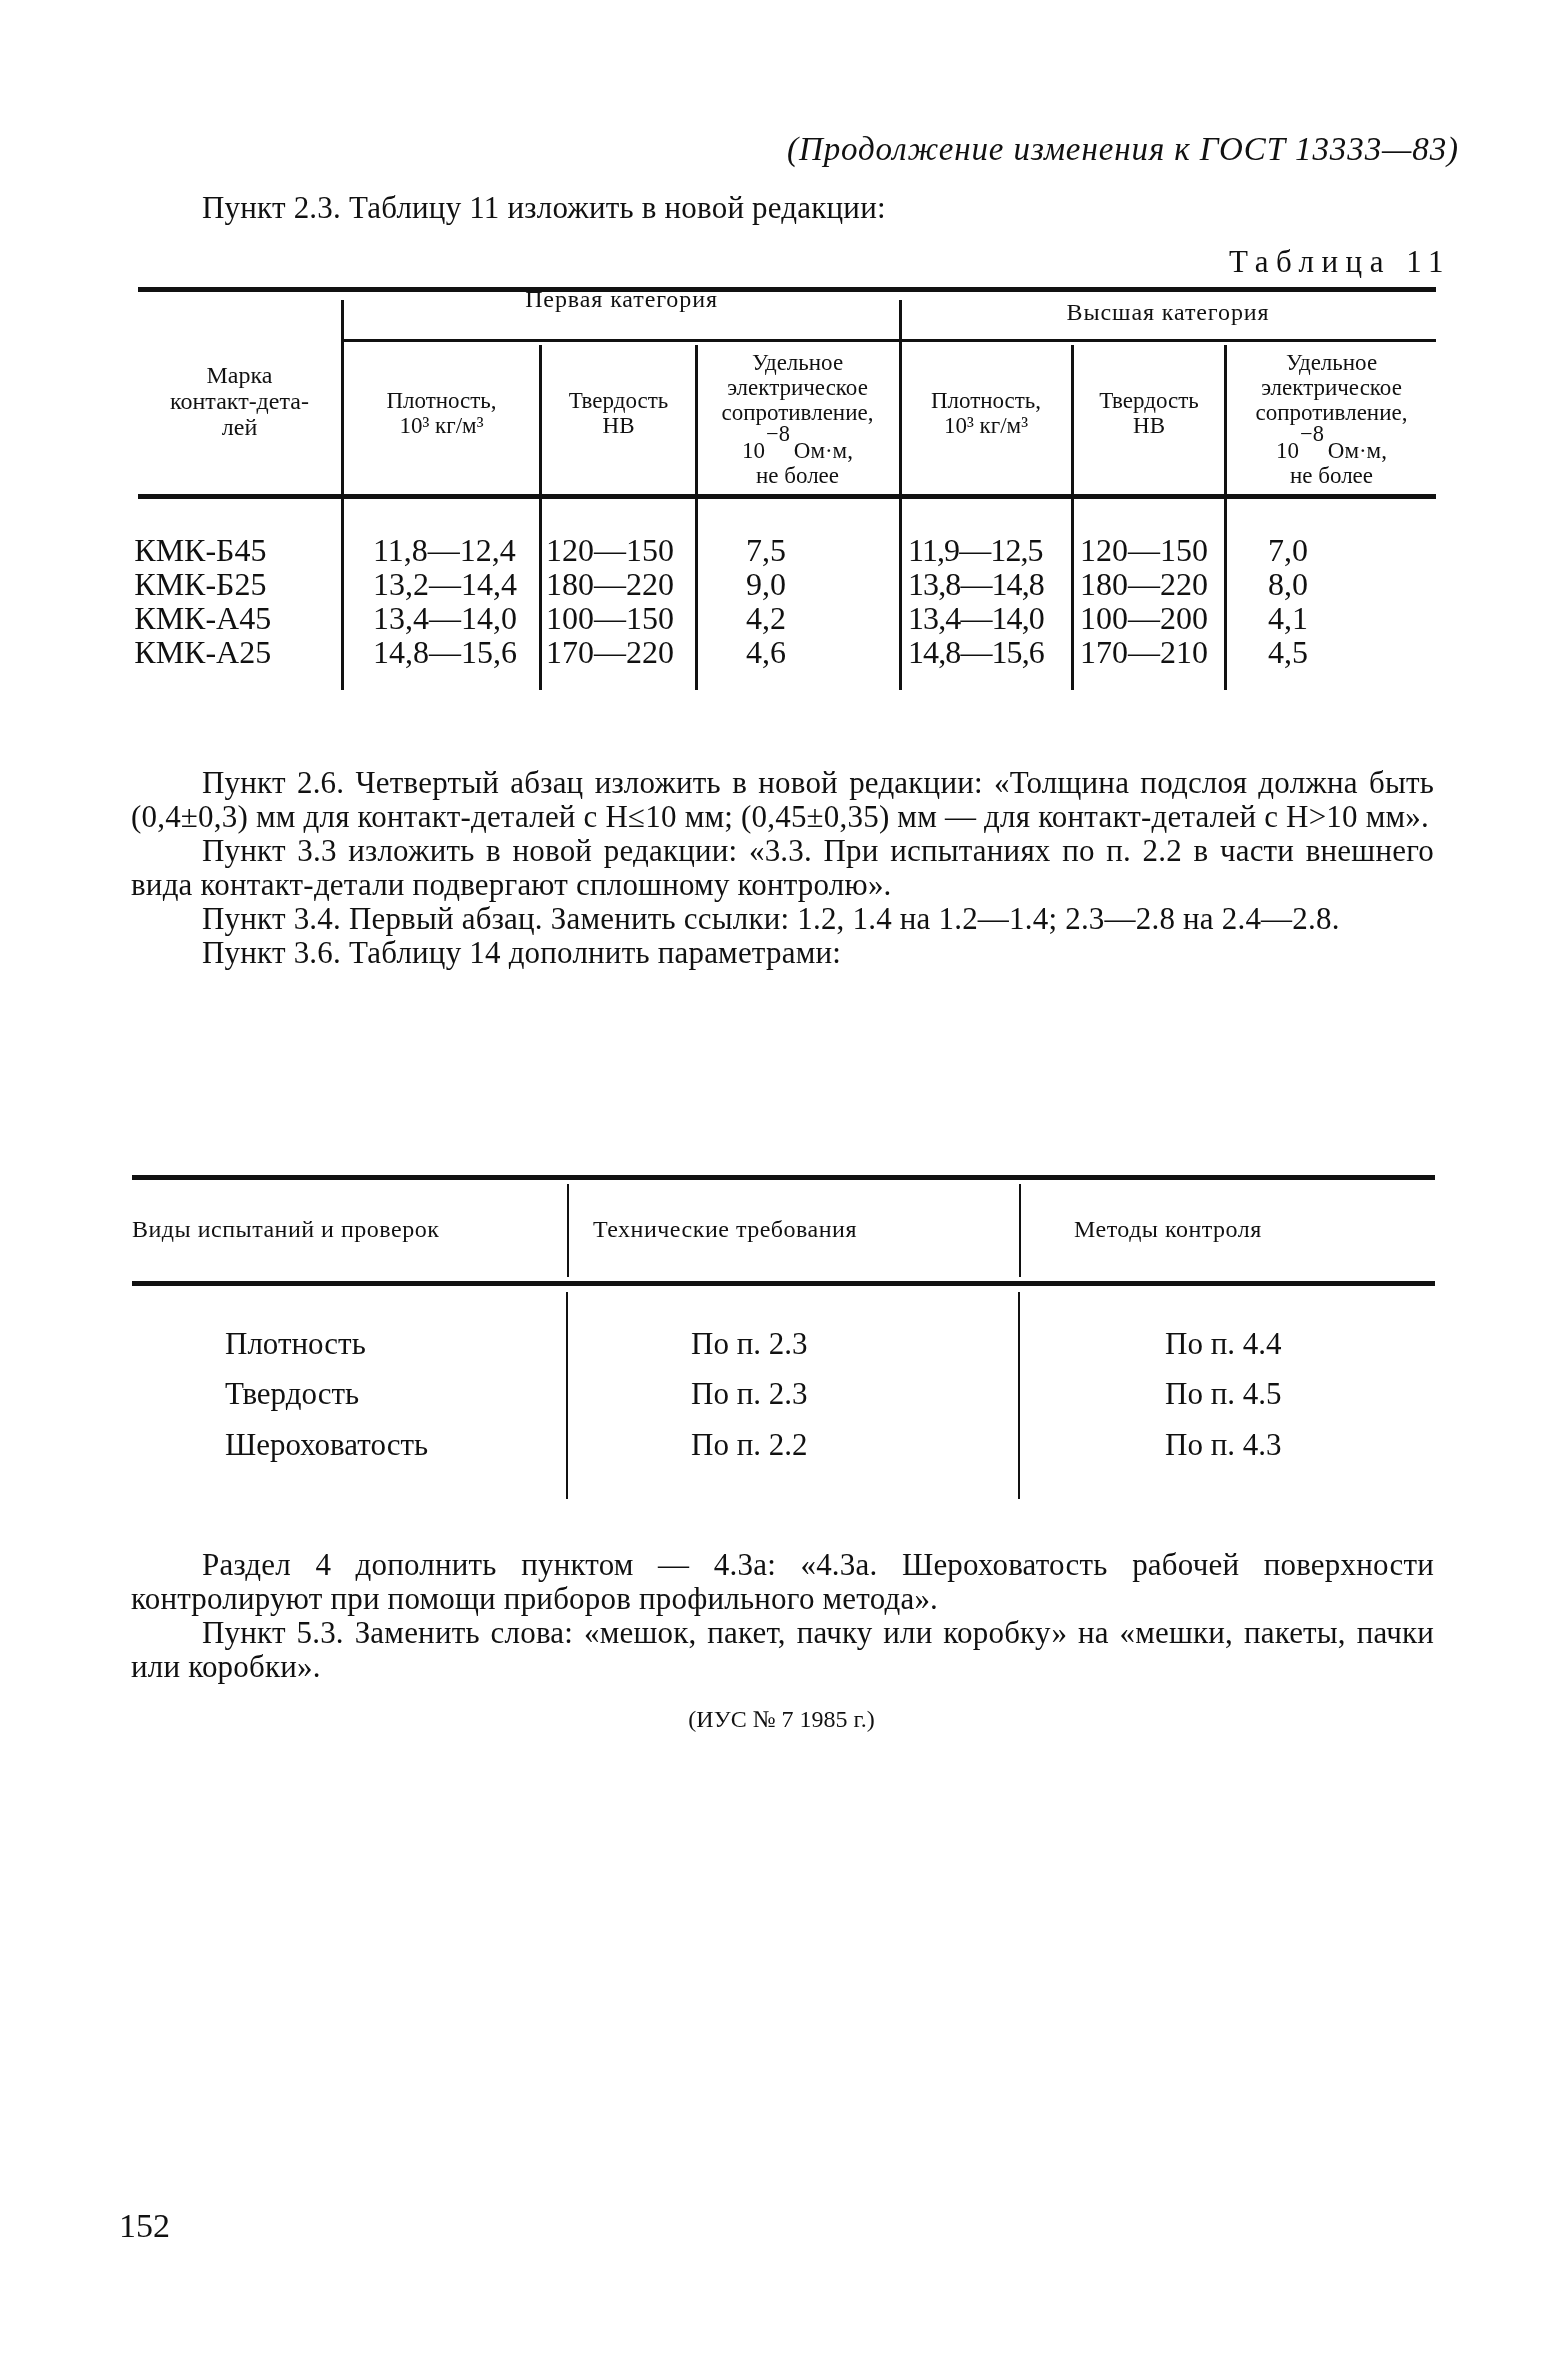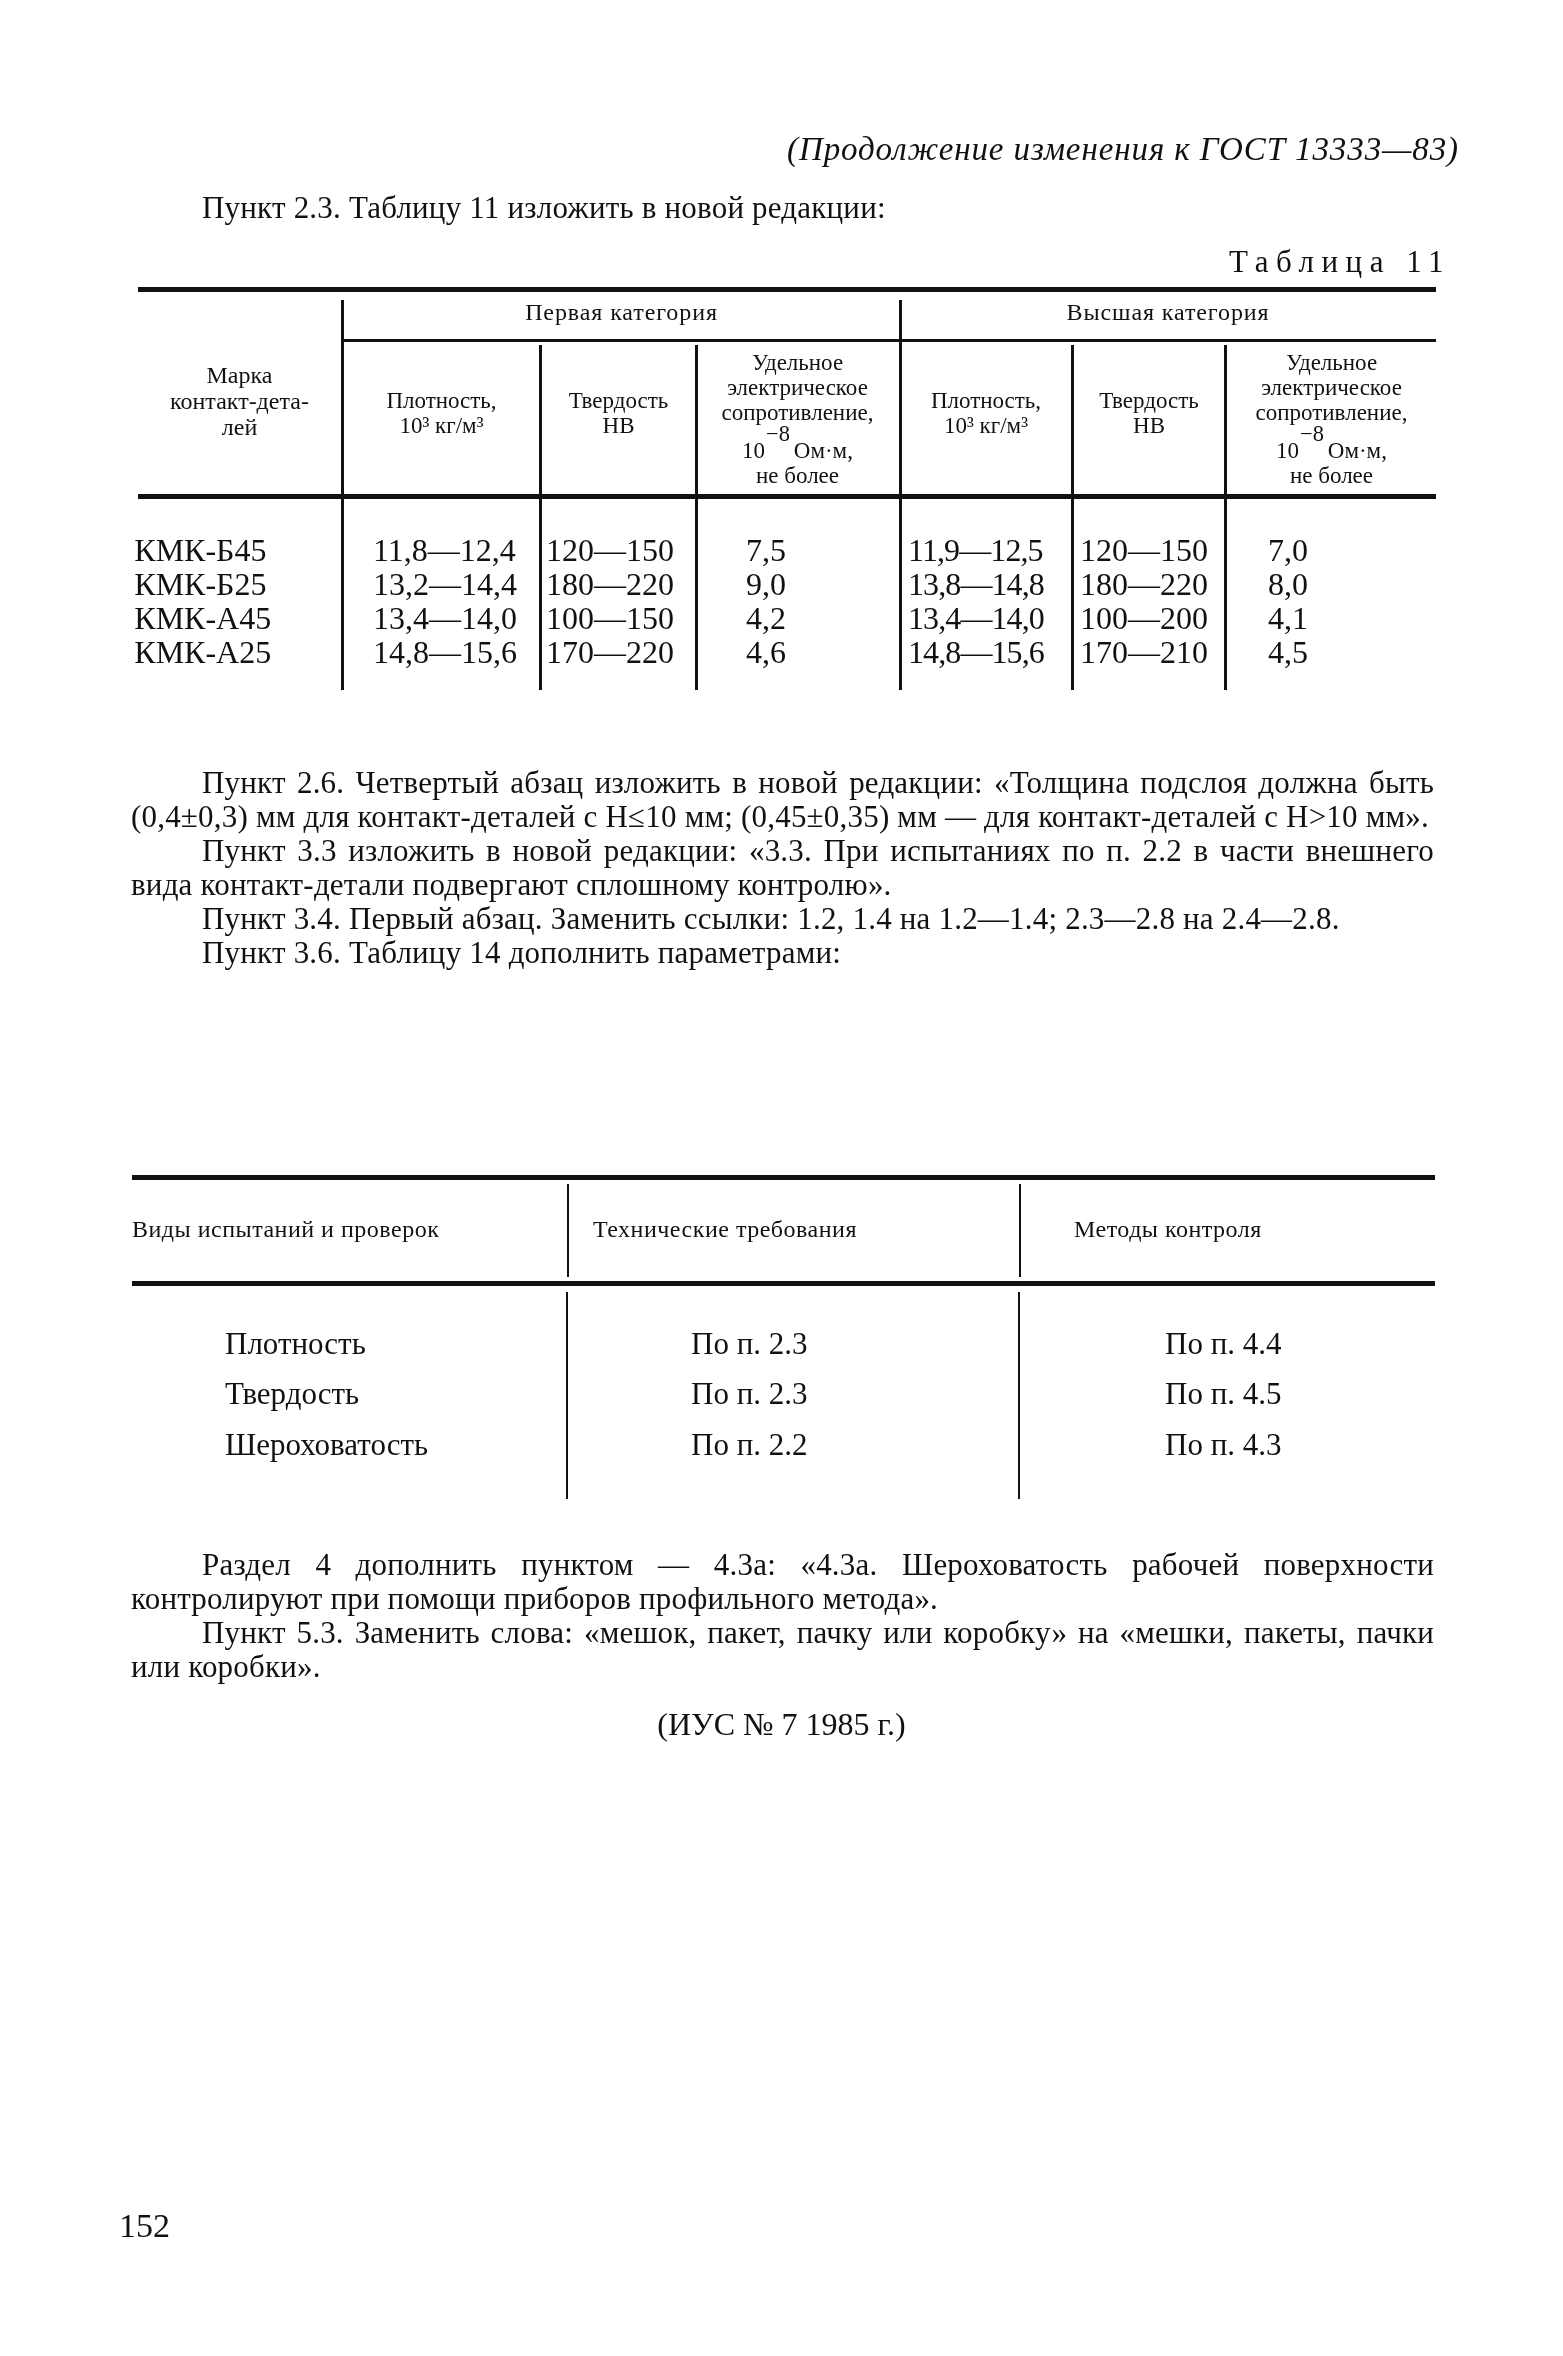--- a/index.html
+++ b/index.html
@@ -71,7 +71,7 @@
     <div>контакт-дета-</div>
     <div>лей</div>
   </div>
-  <div class="cell cat" style="left:206px;top:13px;width:555px;">Первая категория</div>
+  <div class="cell cat" style="left:206px;top:0;width:555px;">Первая категория</div>
   <div class="cell cat" style="left:763px;top:13px;width:534px;">Высшая категория</div>
 
   <div class="cell" style="left:206px;top:101px;width:195px;">

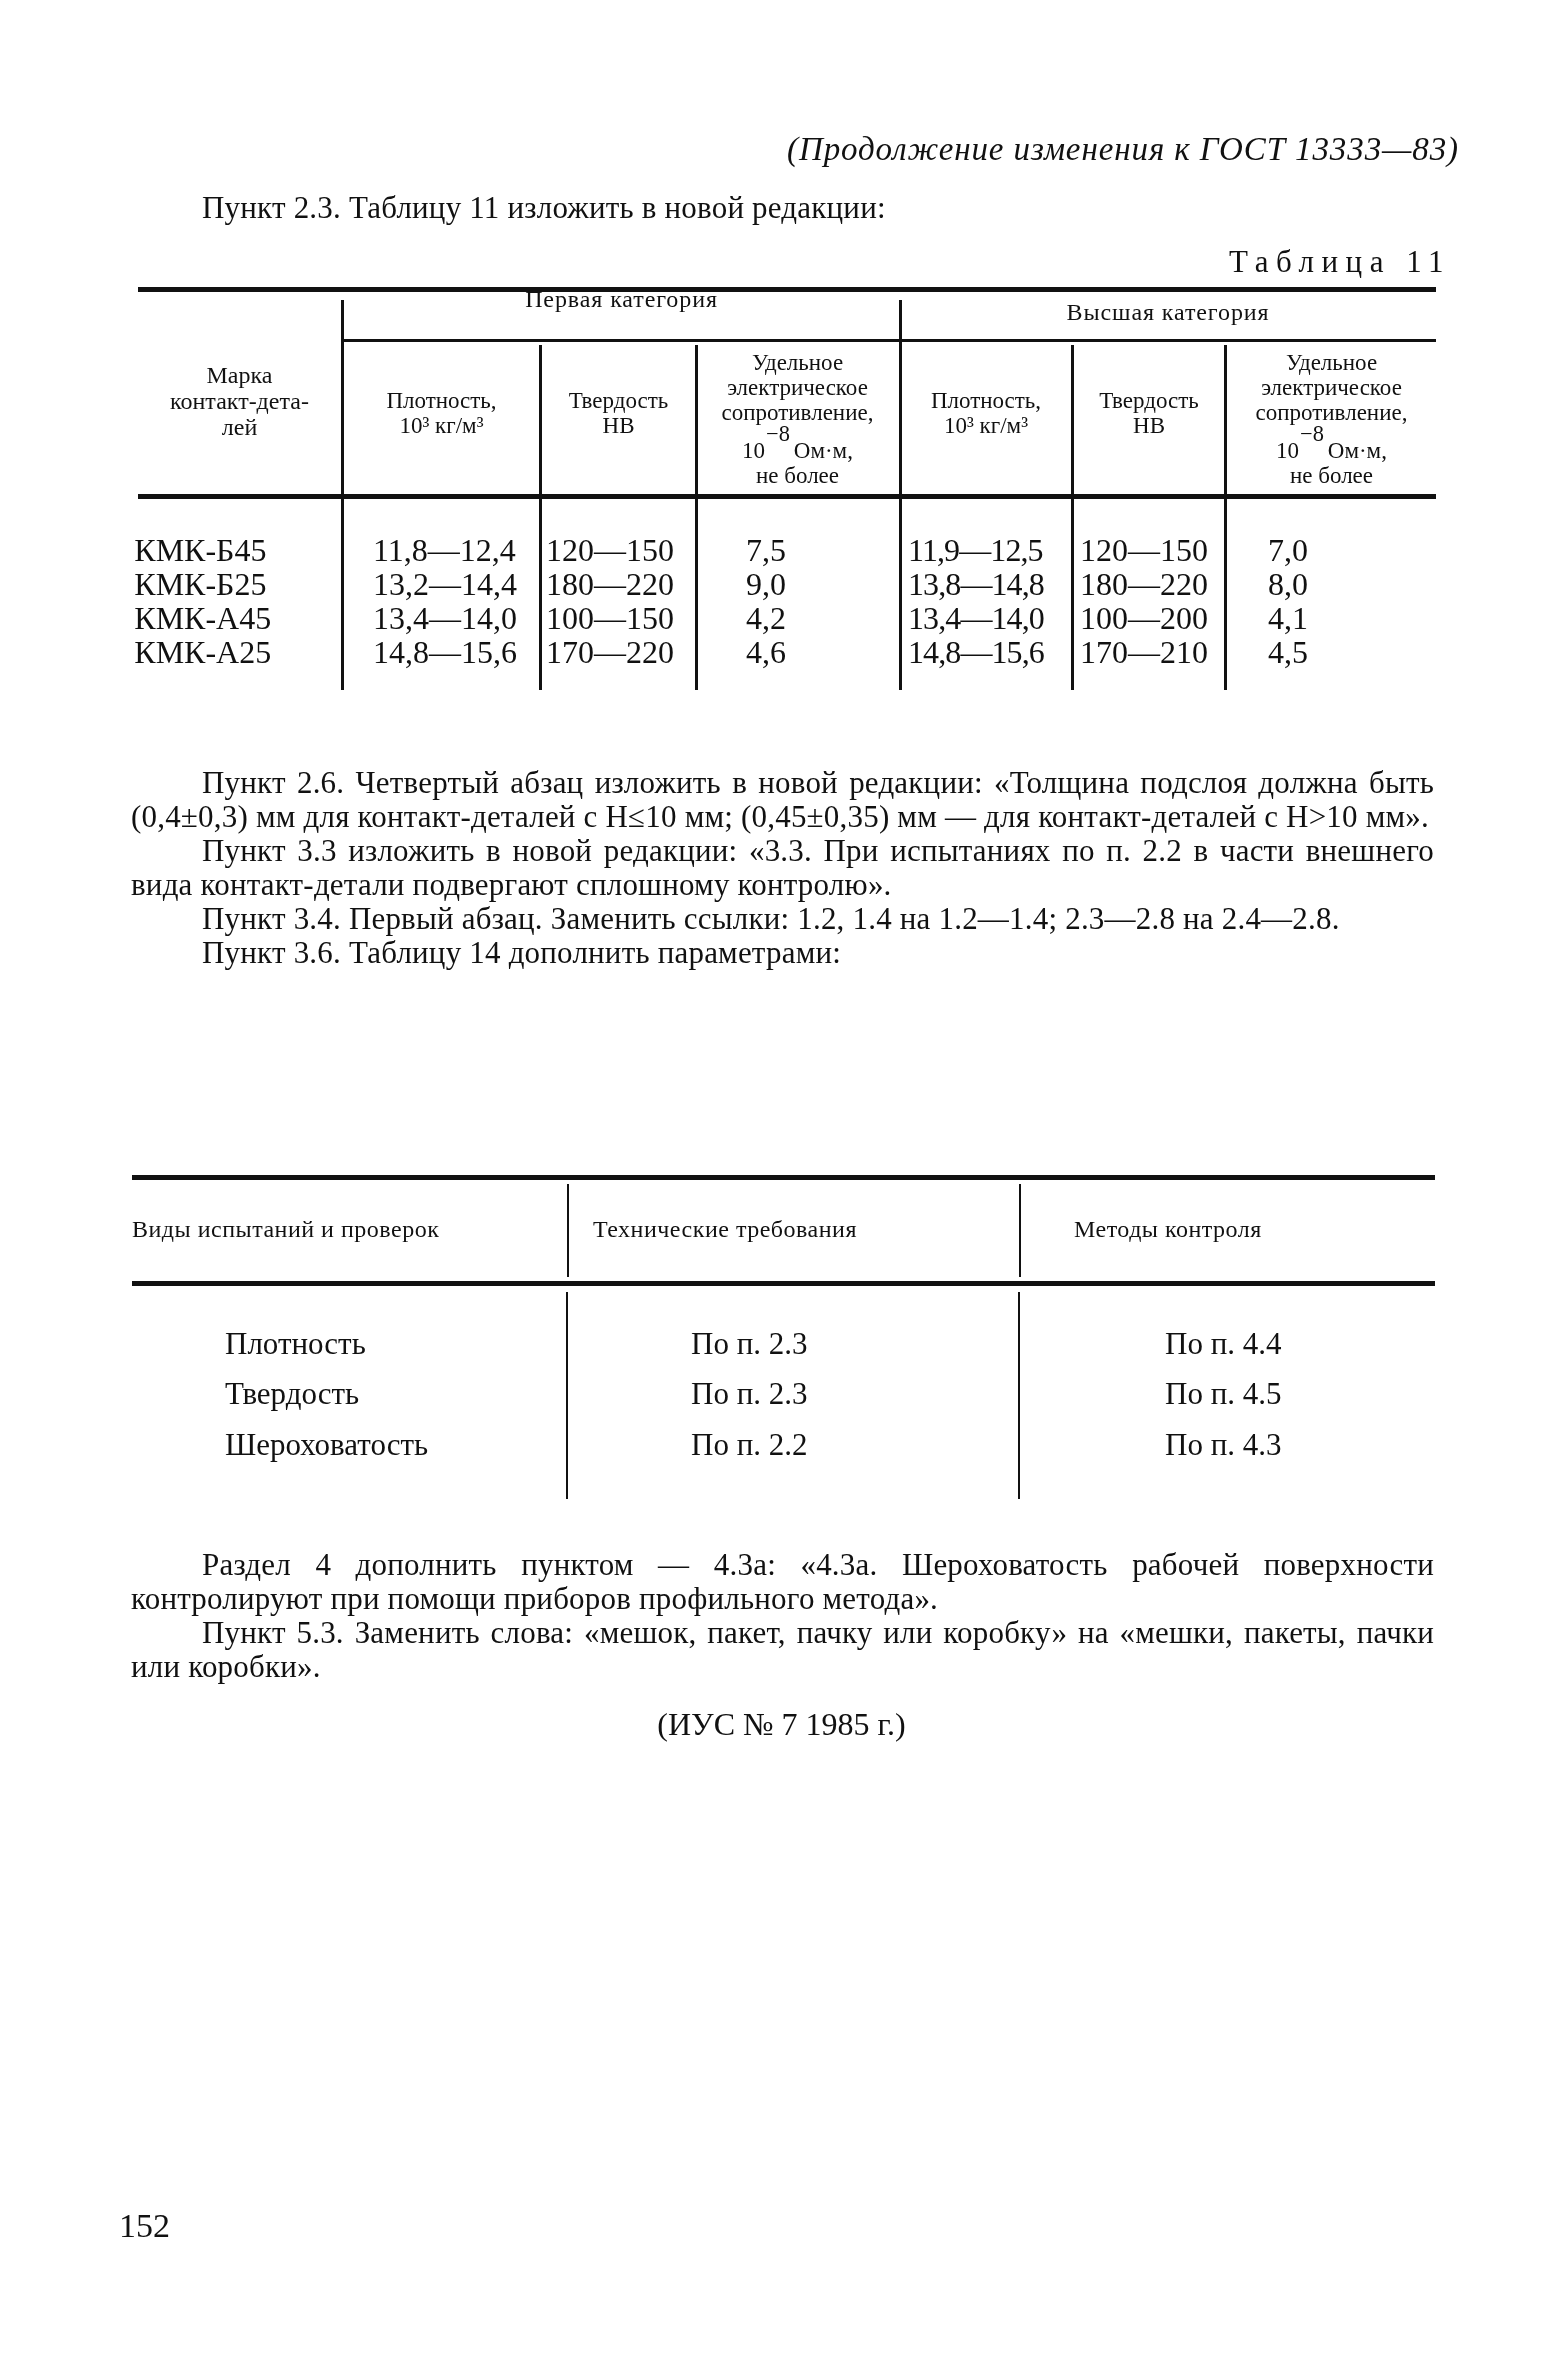--- a/index.html
+++ b/index.html
@@ -39,7 +39,7 @@
   .t14 .row { position: absolute; font-size: 31px; }
 
   .p3 { top: 1548px; }
-  .ius { top: 1706px; left: 0; width: 1563px; text-align: center; font-size: 32px; }
+  .ius { top: 1706px; left: 0; width: 1563px; text-align: center; font-size: 24px; }
   .page-num { top: 2207px; left: 119px; font-size: 34px; font-weight: normal; }
 </style>
 </head>

